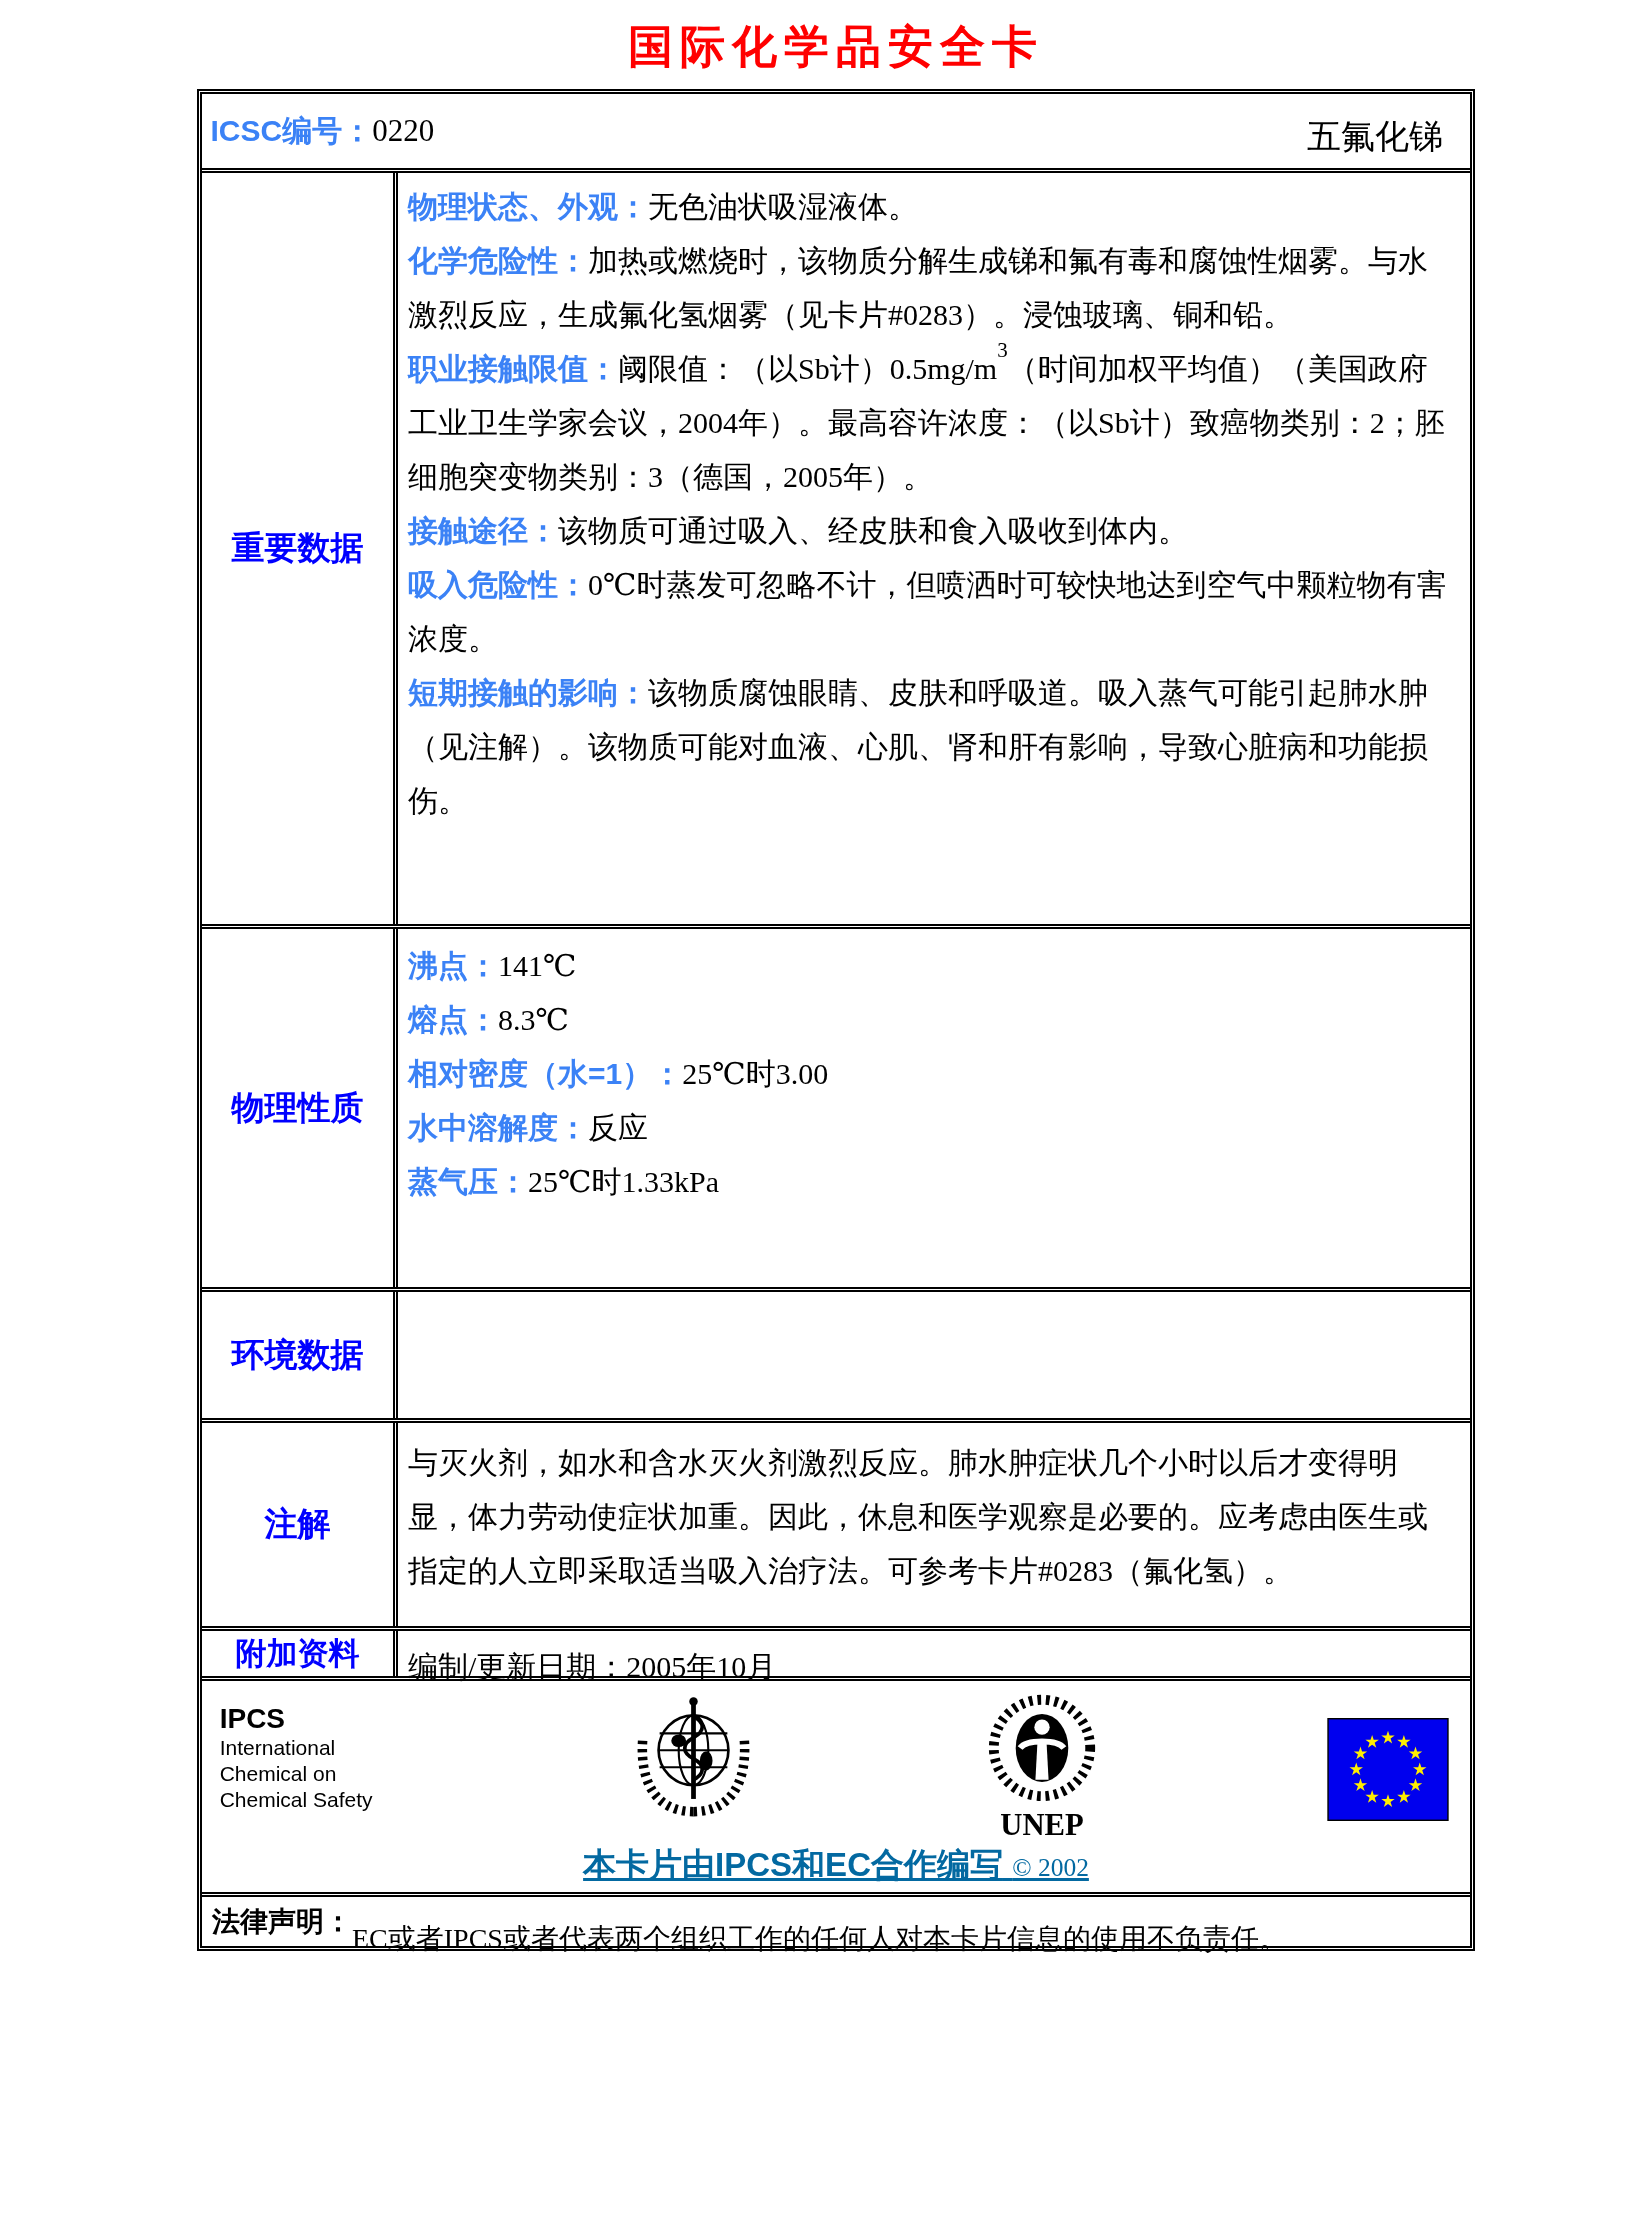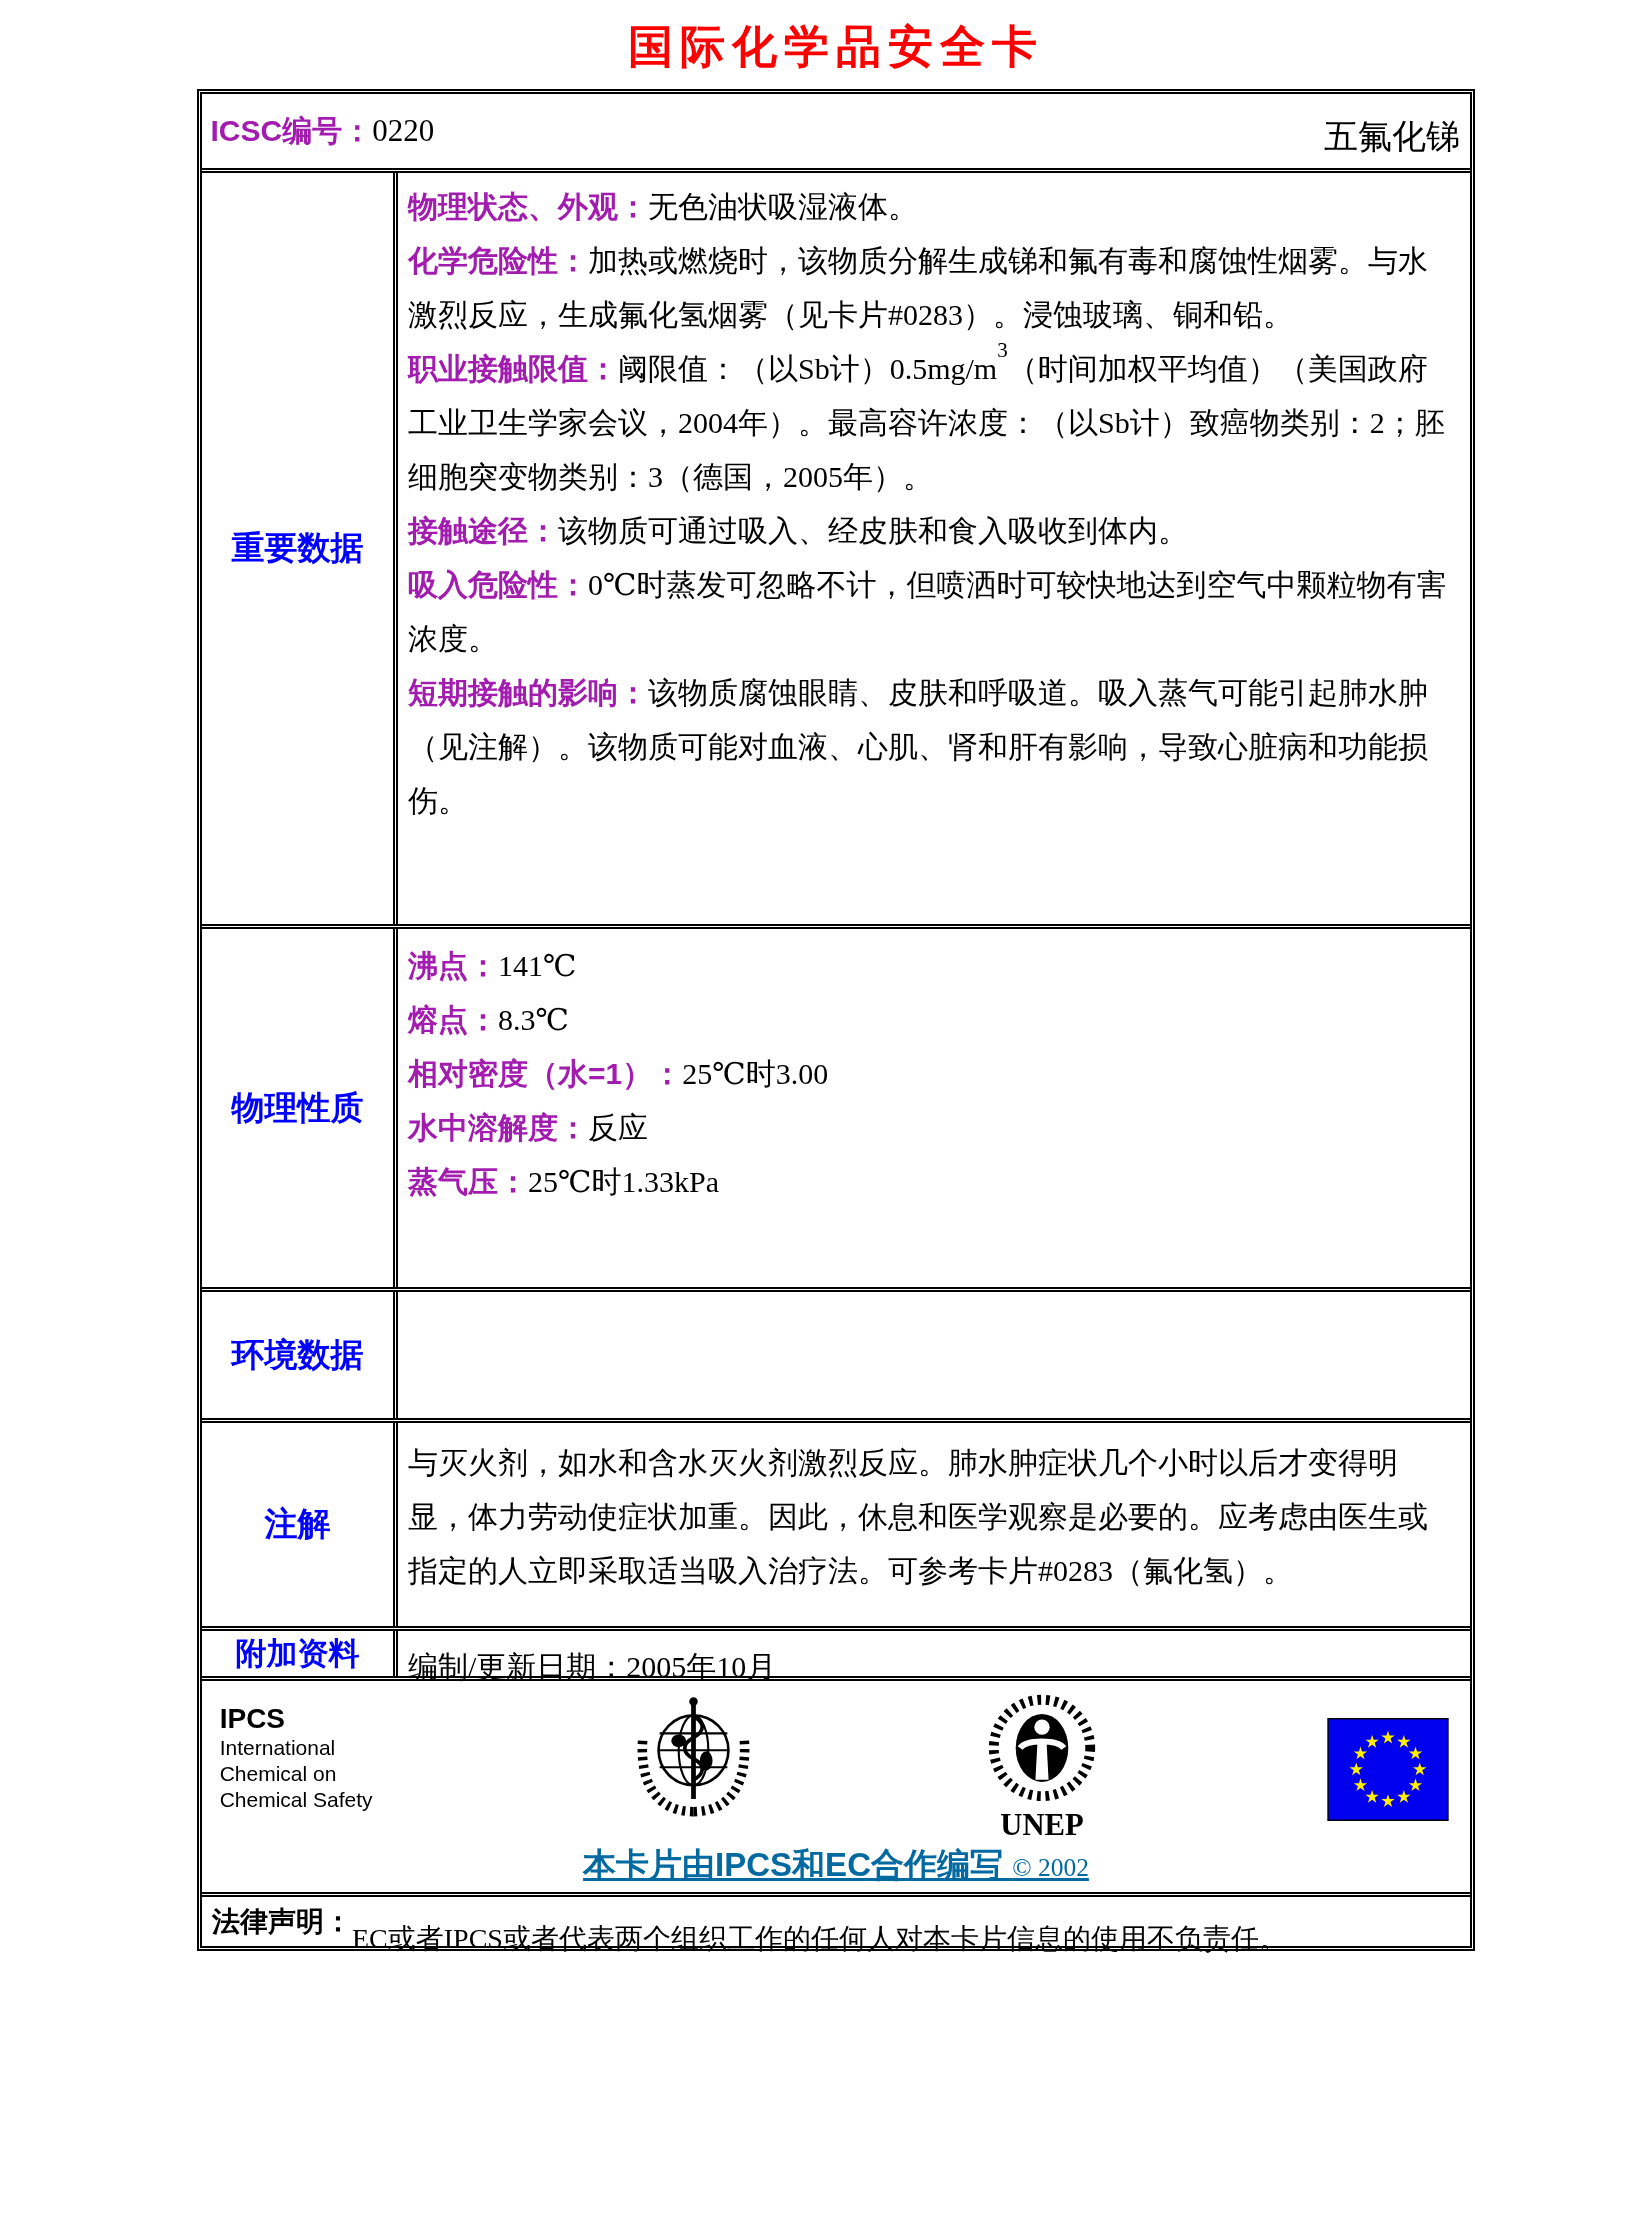--- a/index.html
+++ b/index.html
@@ -27,7 +27,7 @@
   .cell-content { flex:1; box-sizing:border-box; padding:7px 14px 4.2px 10px; }
   .cell-content p { margin:0; font-size:30px; line-height:54px; }
   .lbl {
-    font-family:"Liberation Sans","DejaVu Sans",sans-serif; font-weight:bold; color:#a21caf;
+    font-family:"Liberation Sans","DejaVu Sans",sans-serif; font-weight:bold; color:#3b82f6;
   }
   sup.m3 { font-size:21px; position:relative; top:-11.3px; line-height:0; }
   

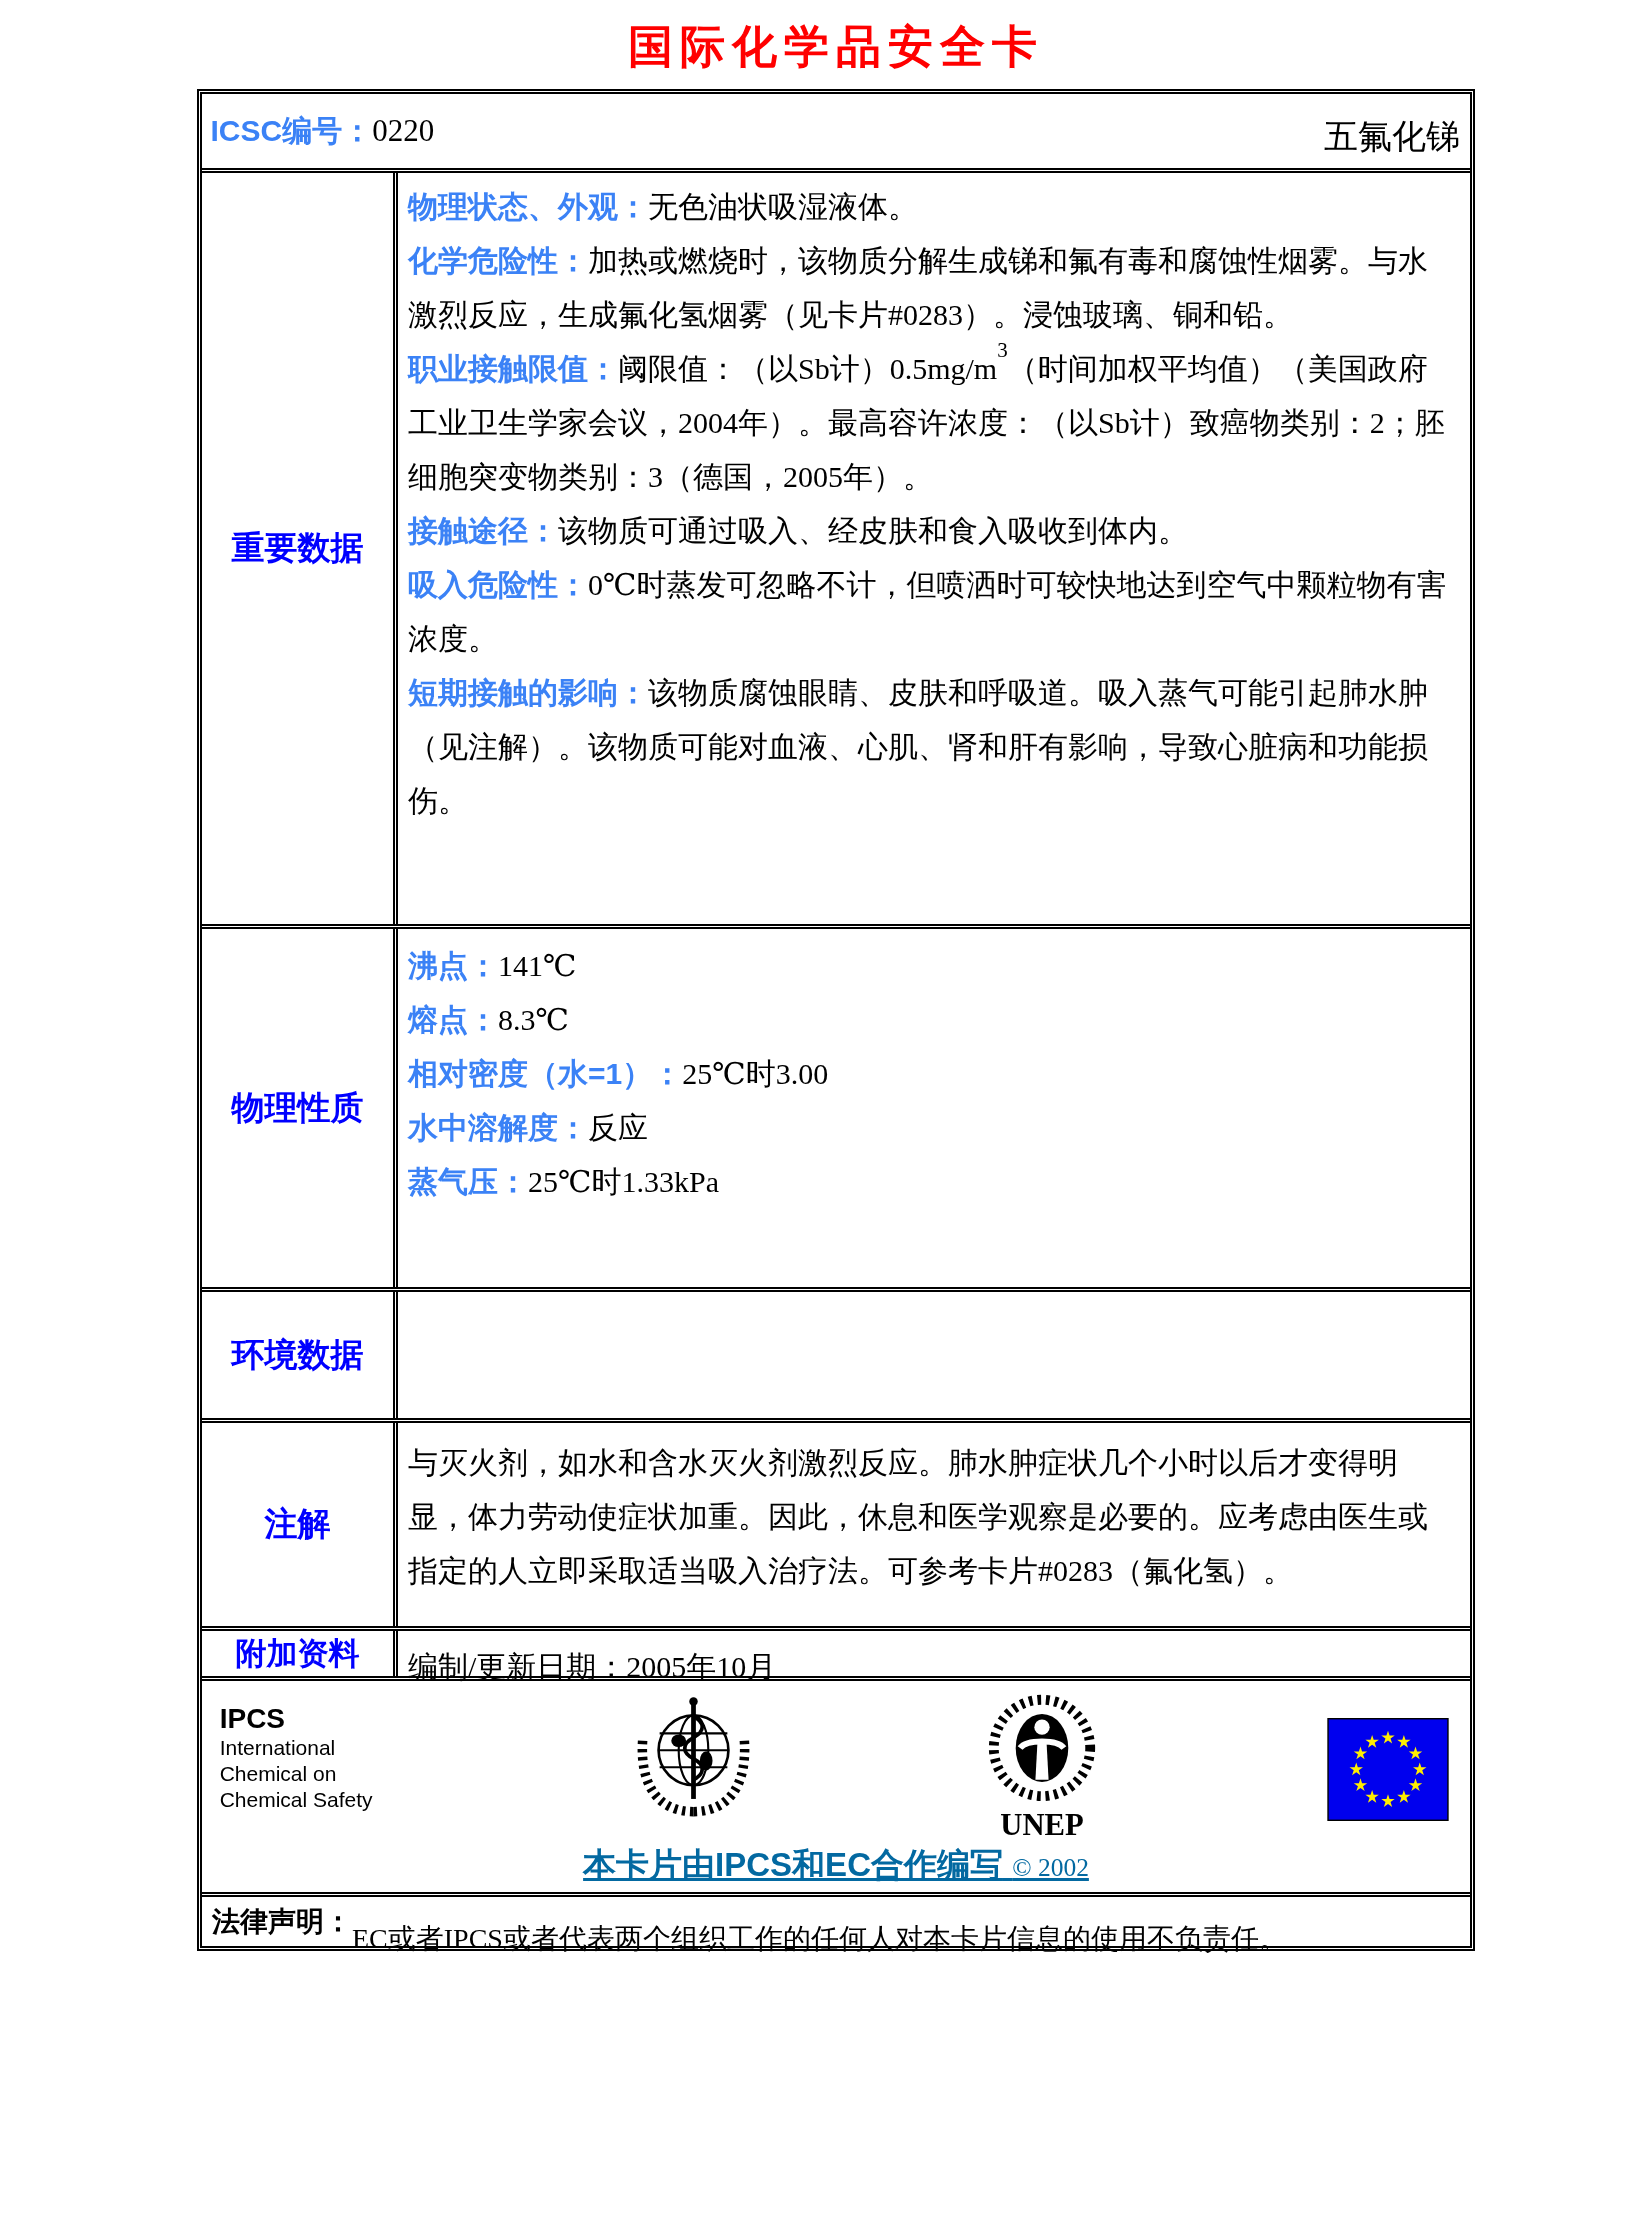--- a/index.html
+++ b/index.html
@@ -34,7 +34,7 @@
   .hdr { height:74px; align-items:center; }
   .hdr .icsc { flex:1; padding-left:8.5px; font-size:31px; }
   .hdr .icsc .lbl { font-size:30px; }
-  .hdr .chem { padding-right:10px; font-size:34px;margin-top:12px; }
+  .hdr .chem { padding-right:27px; font-size:34px;margin-top:12px; }
   
   .r-important { height:756px; }
   .r-physical  { height:363px; }

